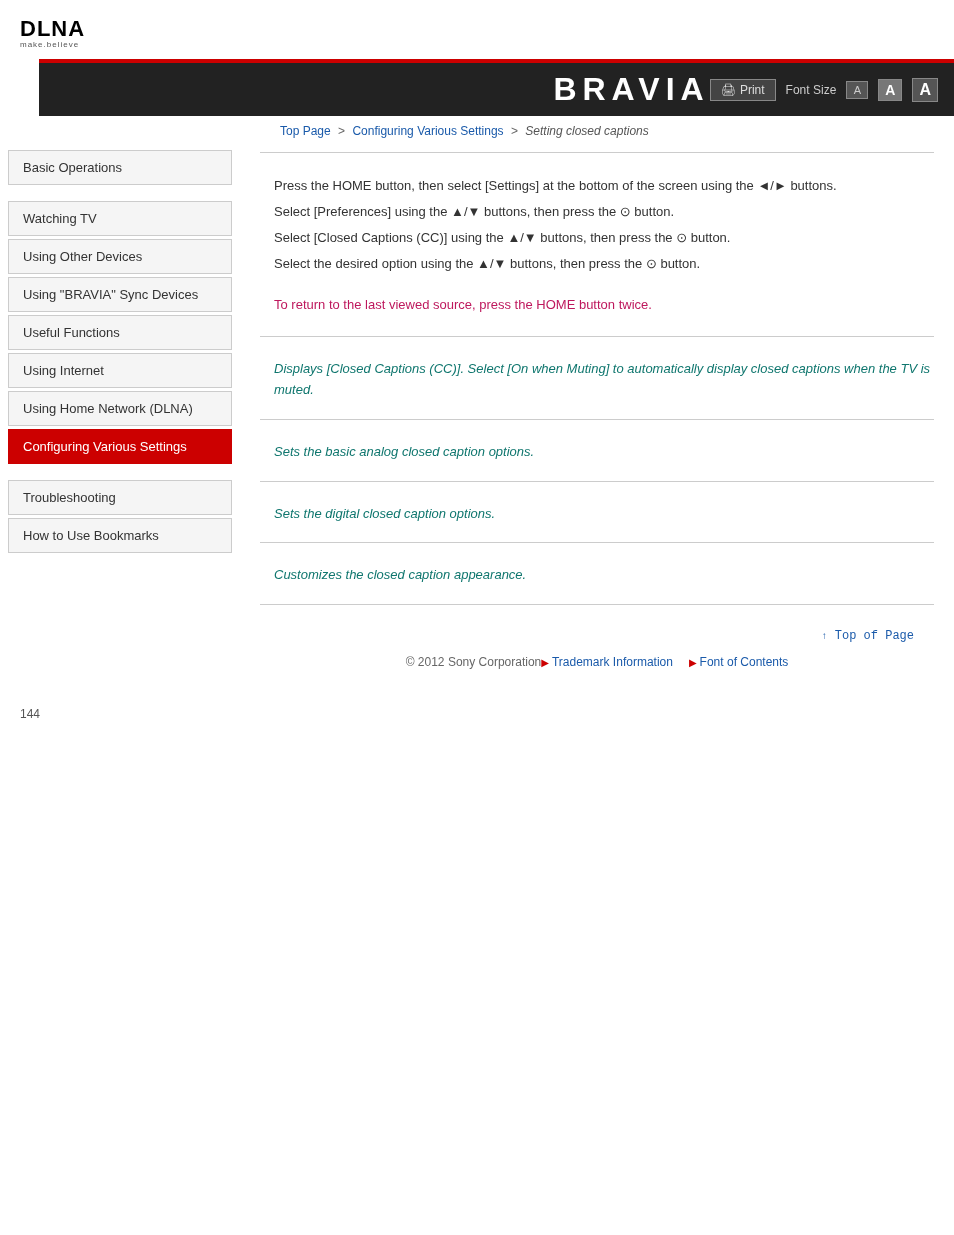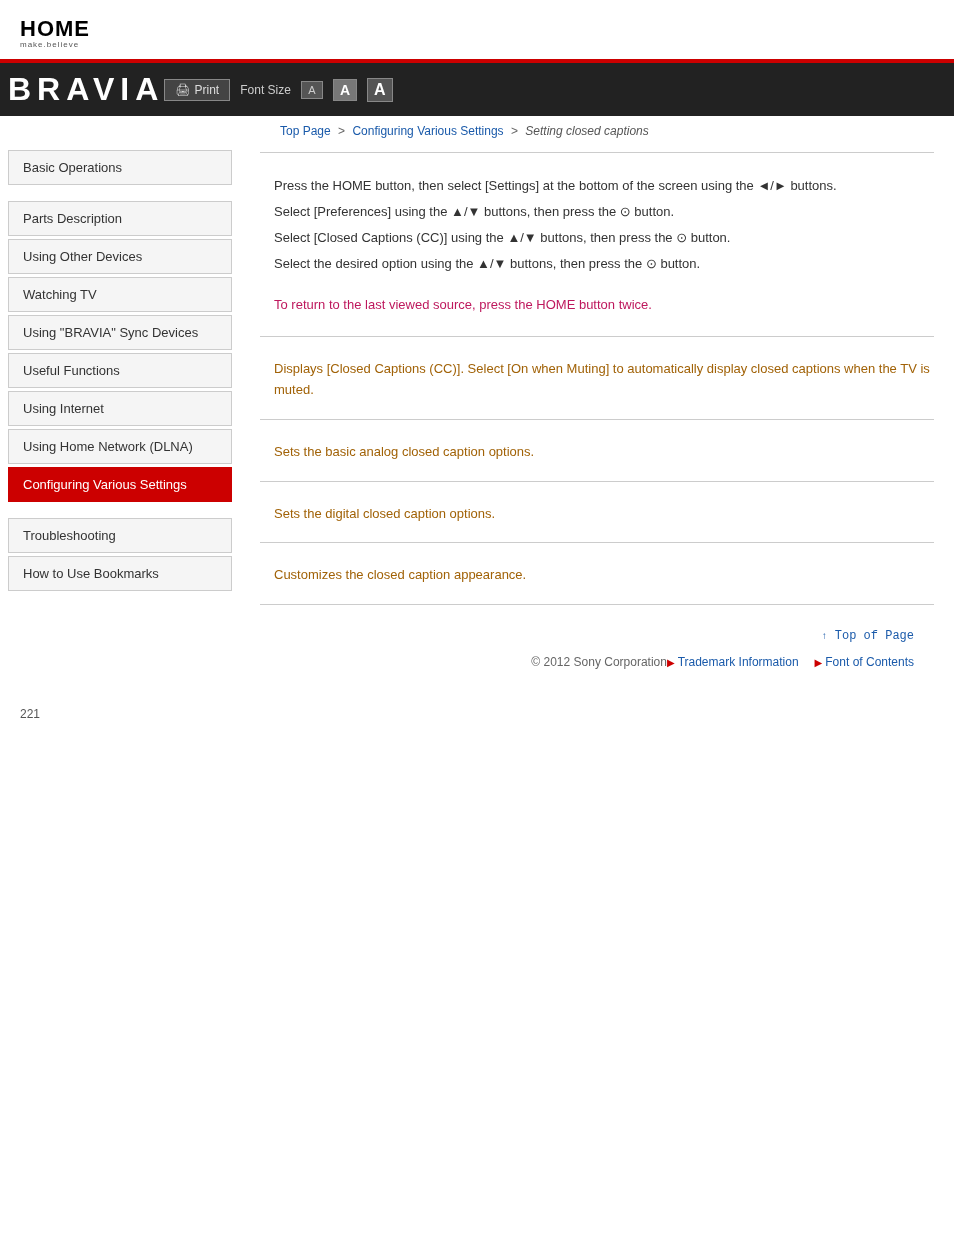--- a/index.html
+++ b/index.html
@@ -218,7 +218,7 @@
 <body>
 
 <div class="logo-bar">
-  <div class="logo-sony">HOME</div>
+  <div class="logo-sony">DLNA</div>
   <div class="logo-tagline">make.believe</div>
 </div>
 

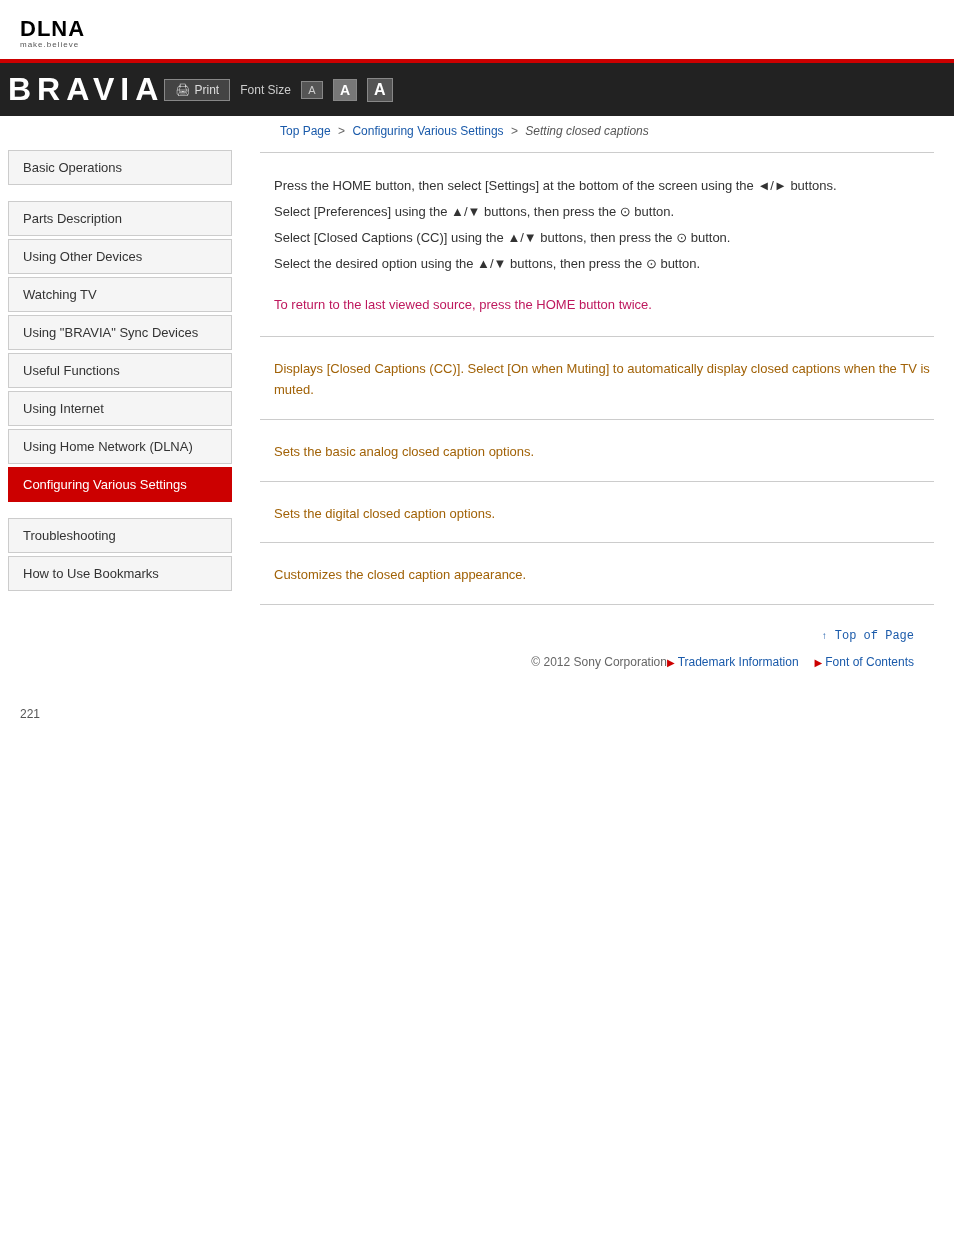--- a/index.html
+++ b/index.html
@@ -33,9 +33,10 @@
       background: #222;
       display: flex;
       align-items: center;
-      justify-content: flex-start;
-      padding: 8px 8px;
+      justify-content: flex-end;
+      padding: 8px 16px;
       border-top: 4px solid #c00;
+      margin-left: 39px;
     }
     .bravia-title {
       color: #fff;

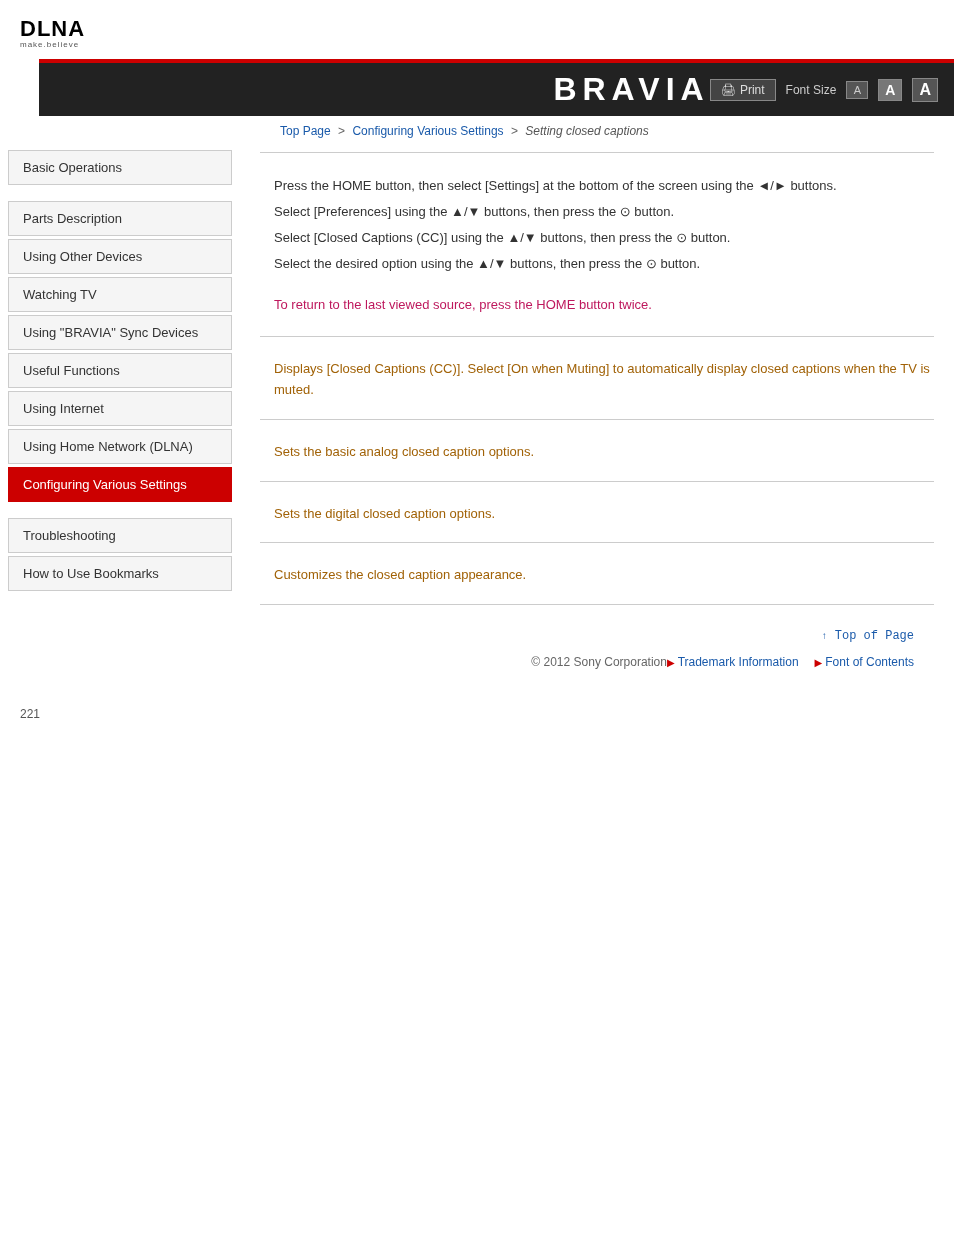--- a/index.html
+++ b/index.html
@@ -242,7 +242,6 @@
   <div class="sidebar">
     <a class="sidebar-item">Basic Operations</a>
     <div class="sidebar-divider"></div>
-    <a class="sidebar-item">Parts Description</a>
     <a class="sidebar-item">Using Other Devices</a>
     <a class="sidebar-item">Watching TV</a>
     <a class="sidebar-item">Using "BRAVIA" Sync Devices</a>

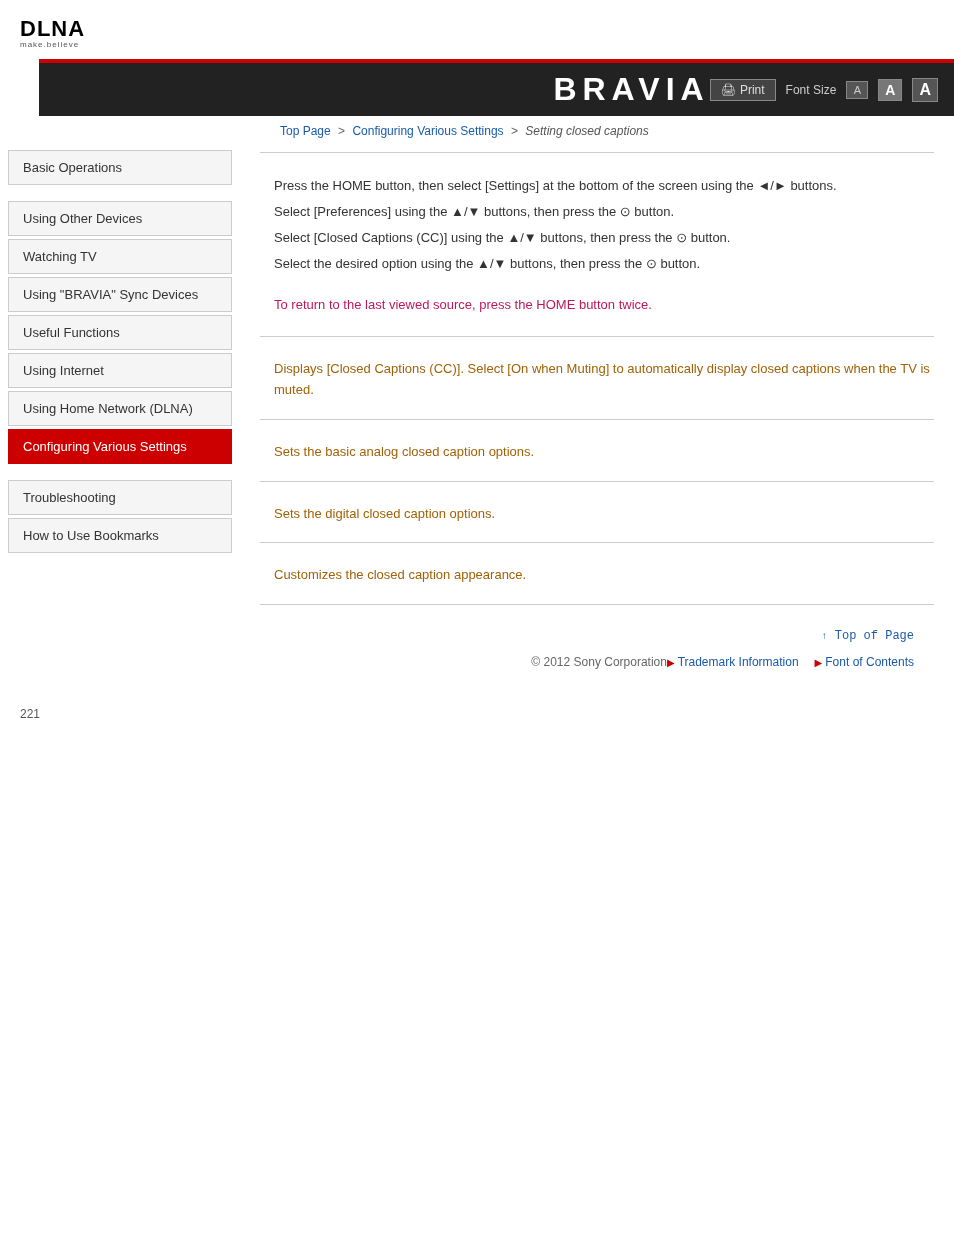--- a/index.html
+++ b/index.html
@@ -242,8 +242,8 @@
   <div class="sidebar">
     <a class="sidebar-item">Basic Operations</a>
     <div class="sidebar-divider"></div>
+    <a class="sidebar-item">Watching TV</a>
     <a class="sidebar-item">Using Other Devices</a>
-    <a class="sidebar-item">Watching TV</a>
     <a class="sidebar-item">Using "BRAVIA" Sync Devices</a>
     <a class="sidebar-item">Useful Functions</a>
     <a class="sidebar-item">Using Internet</a>

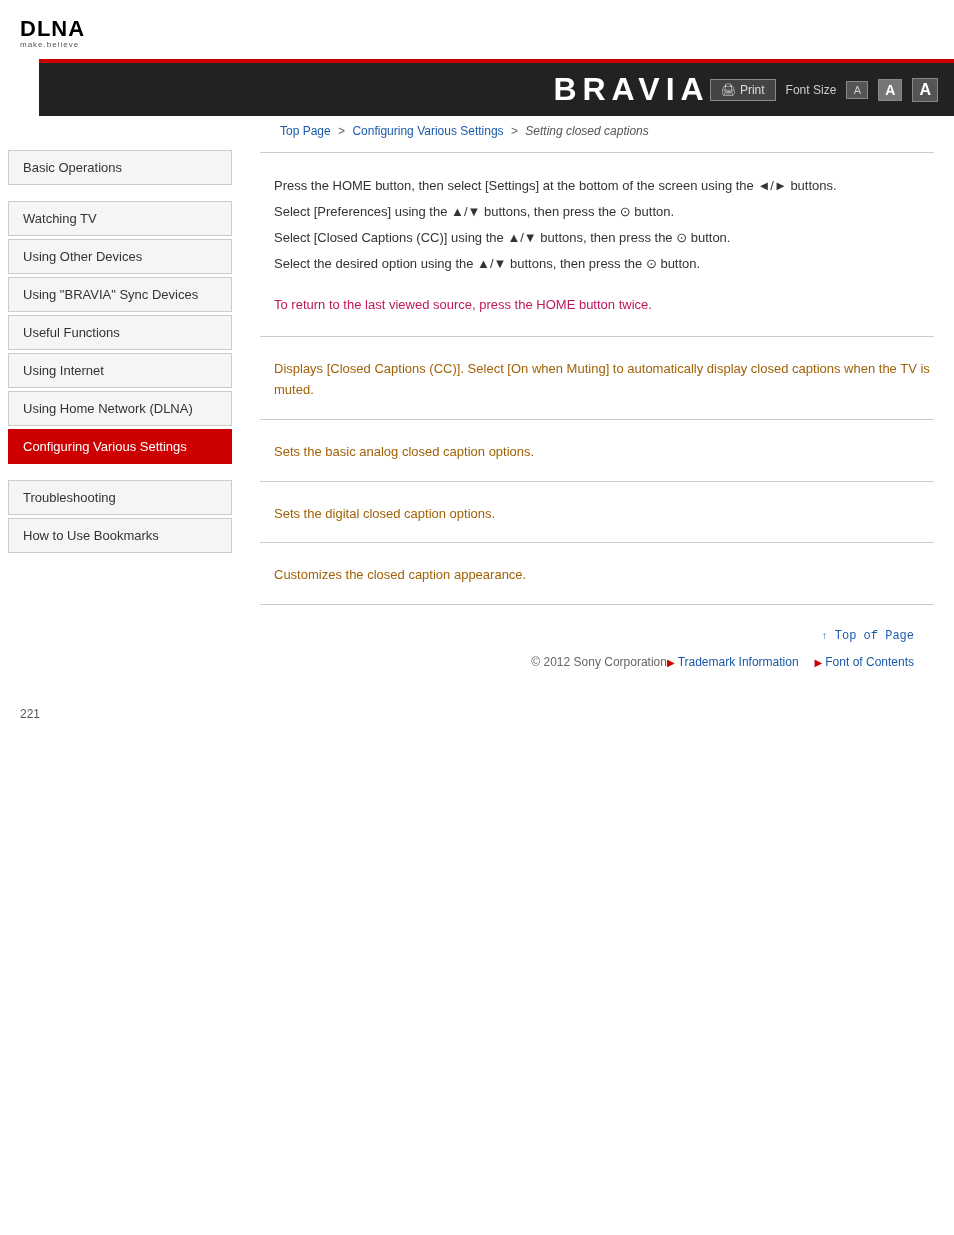--- a/index.html
+++ b/index.html
@@ -166,8 +166,9 @@
     .section-desc {
       padding: 12px 0 8px 14px;
       font-size: 13px;
-      color: #a16207;
+      color: #0f766e;
       line-height: 1.6;
+      font-style: italic;
     }
 
     

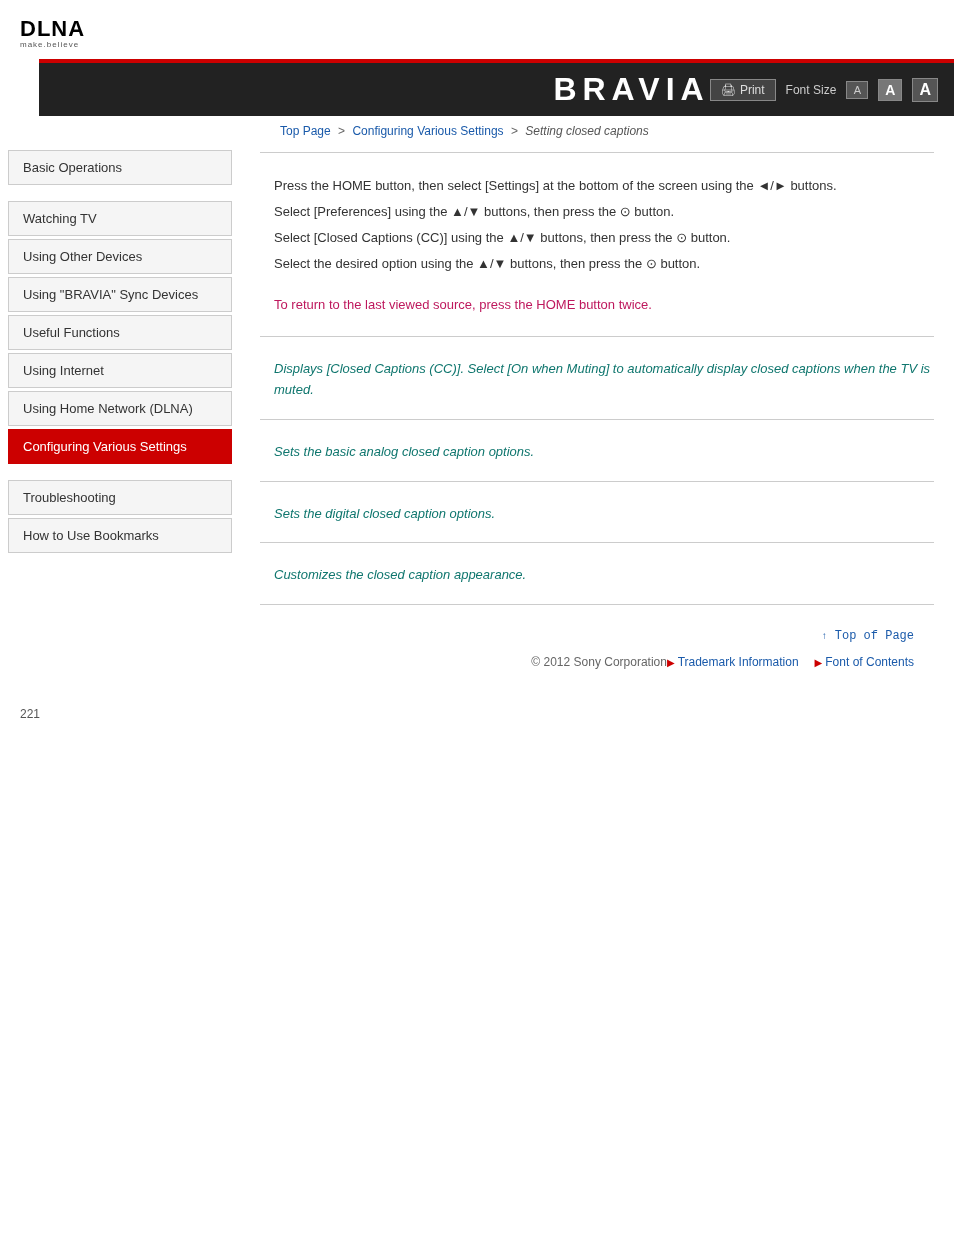--- a/index.html
+++ b/index.html
@@ -187,7 +187,7 @@
     }
     .footer-bottom {
       display: flex;
-      justify-content: flex-end;
+      justify-content: center;
       align-items: center;
       padding: 8px 0;
     }

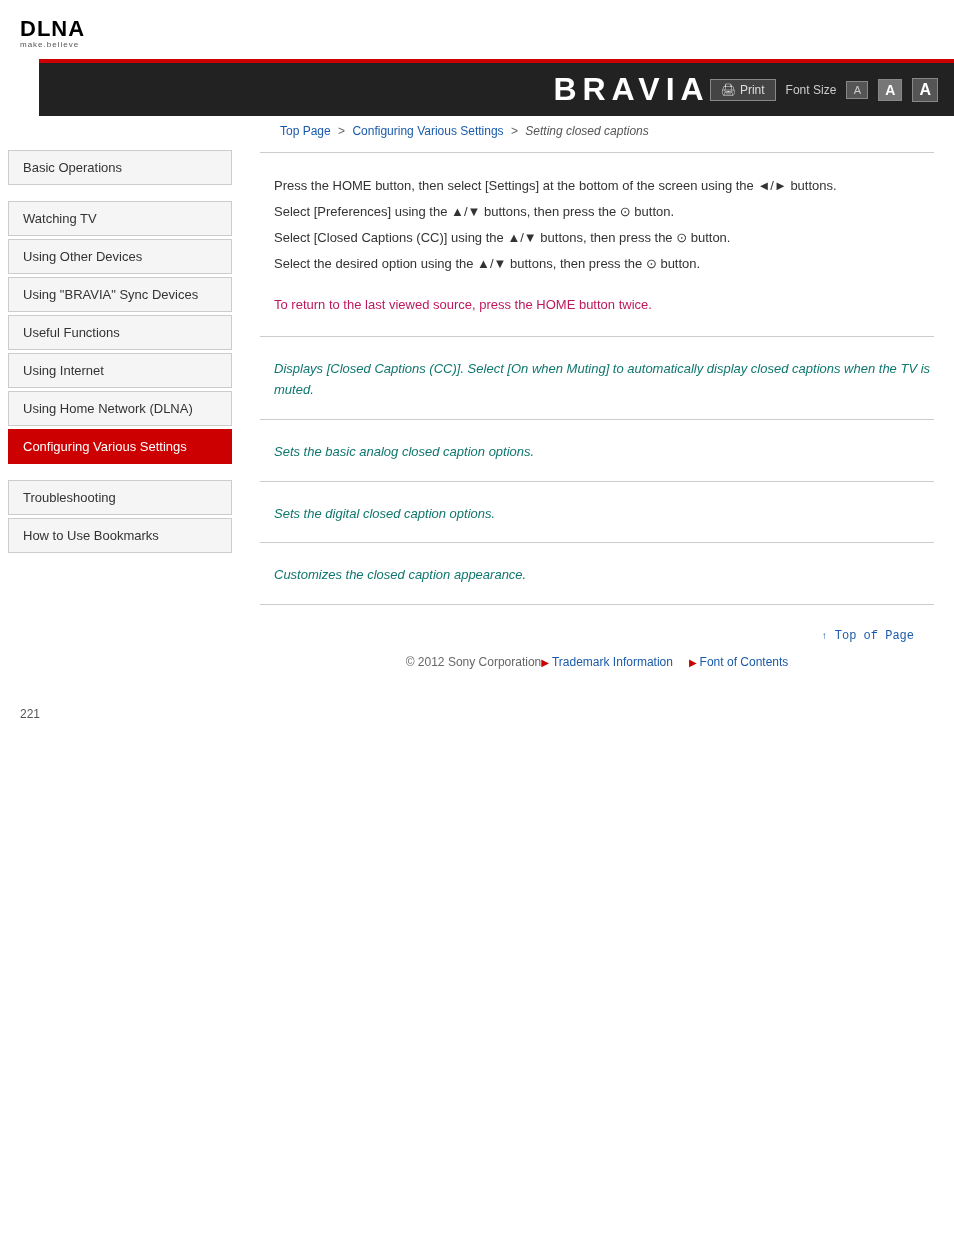--- a/index.html
+++ b/index.html
@@ -323,6 +323,6 @@
   </div>
 </div>
 
-<div class="page-number">221</div>
+<div class="page-number">144</div>
 
 </body></html>

